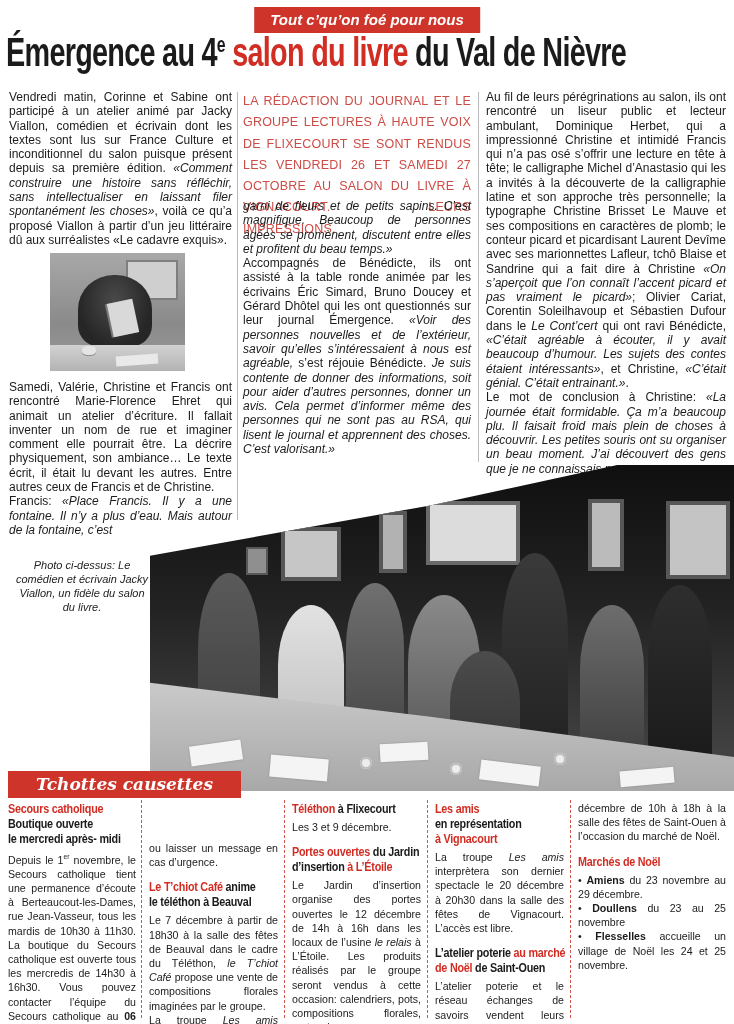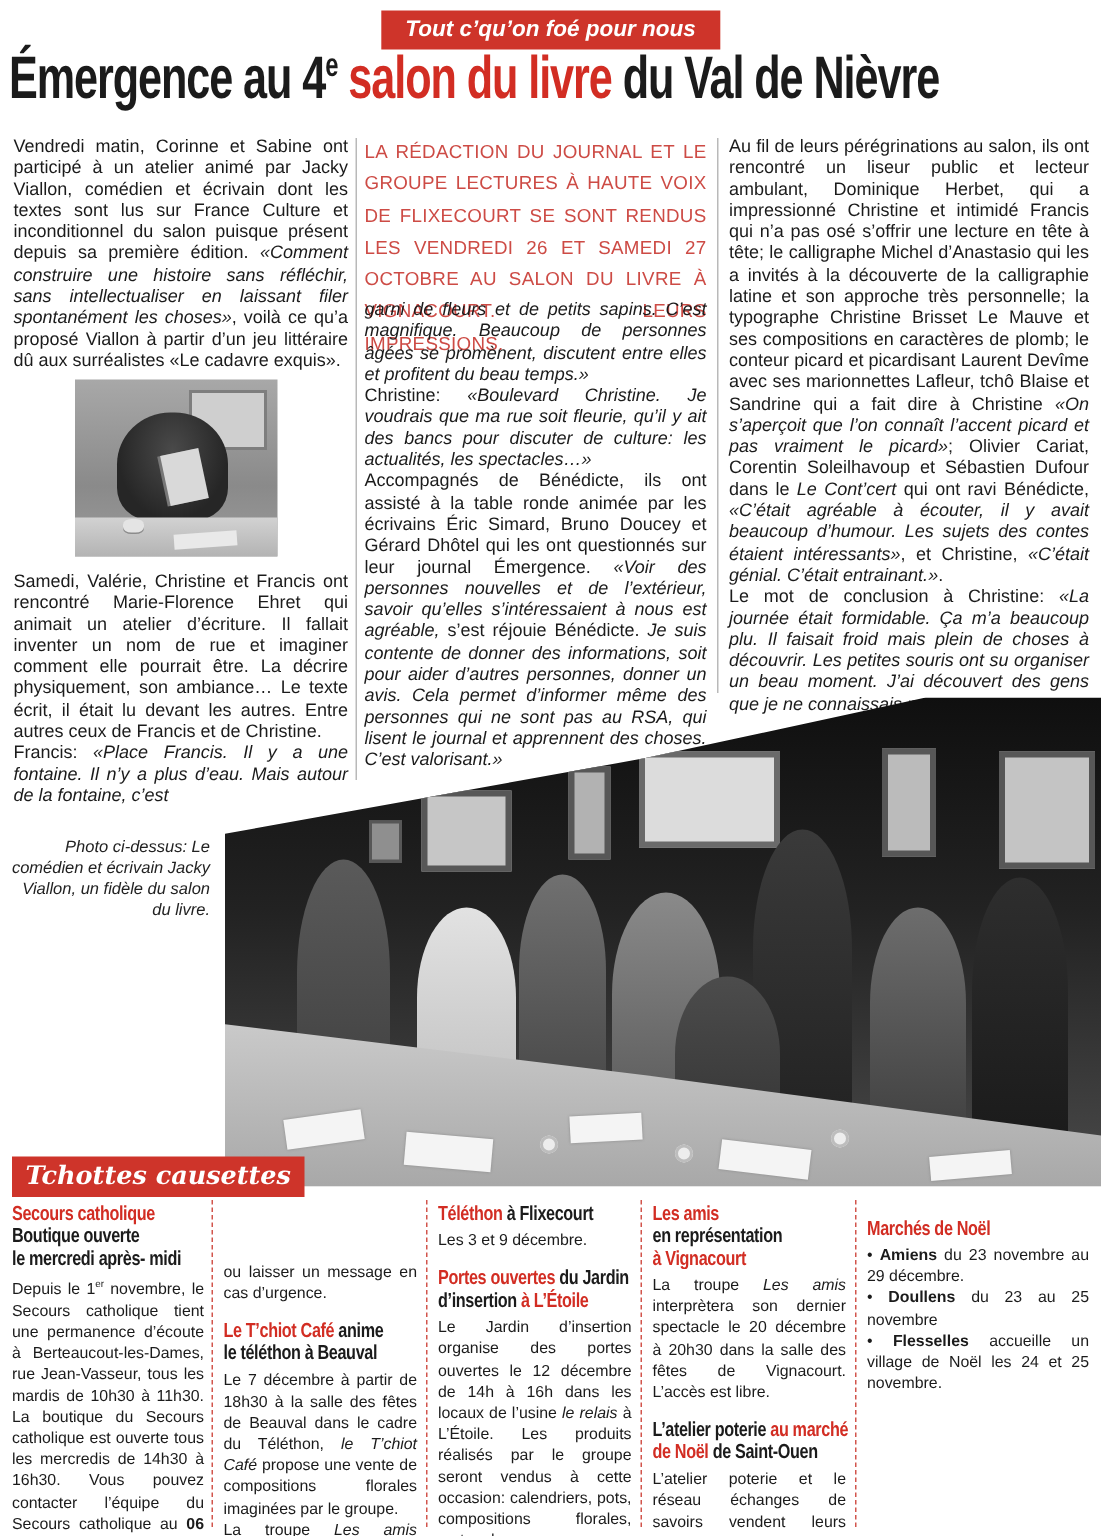--- a/index.html
+++ b/index.html
@@ -142,7 +142,6 @@
   <div class="col col2-lede">LA RÉDACTION DU JOURNAL ET LE GROUPE LECTURES À HAUTE VOIX DE FLIXECOURT SE SONT RENDUS LES VENDREDI 26 ET SAMEDI 27 OCTOBRE AU SALON DU LIVRE À VIGNACOURT. LEURS IMPRESSIONS.</div>
   <div class="col col2-text body-text">
     <p><span class="it">garni de fleurs et de petits sapins. C’est magnifique. Beaucoup de personnes âgées se promènent, discutent entre elles et profitent du beau temps.»</span></p>
-    <p><span>Christine: </span><span class="it">«Boulevard Christine. Je voudrais que ma rue soit fleurie, qu’il y ait des bancs pour discuter de culture: les actualités, les spectacles…»</span></p>
     <p><span>Accompagnés de Bénédicte, ils ont assisté à la table ronde animée par les écrivains Éric Simard, Bruno Doucey et Gérard Dhôtel qui les ont questionnés sur leur journal Émergence. </span><span class="it">«Voir des personnes nouvelles et de l’extérieur, savoir qu’elles s’intéressaient à nous est agréable, </span><span>s’est réjouie Bénédicte. </span><span class="it">Je suis contente de donner des informations, soit pour aider d’autres personnes, donner un avis. Cela permet d’informer même des personnes qui ne sont pas au RSA, qui lisent le journal et apprennent des choses. C’est valorisant.»</span></p>
   </div>
 

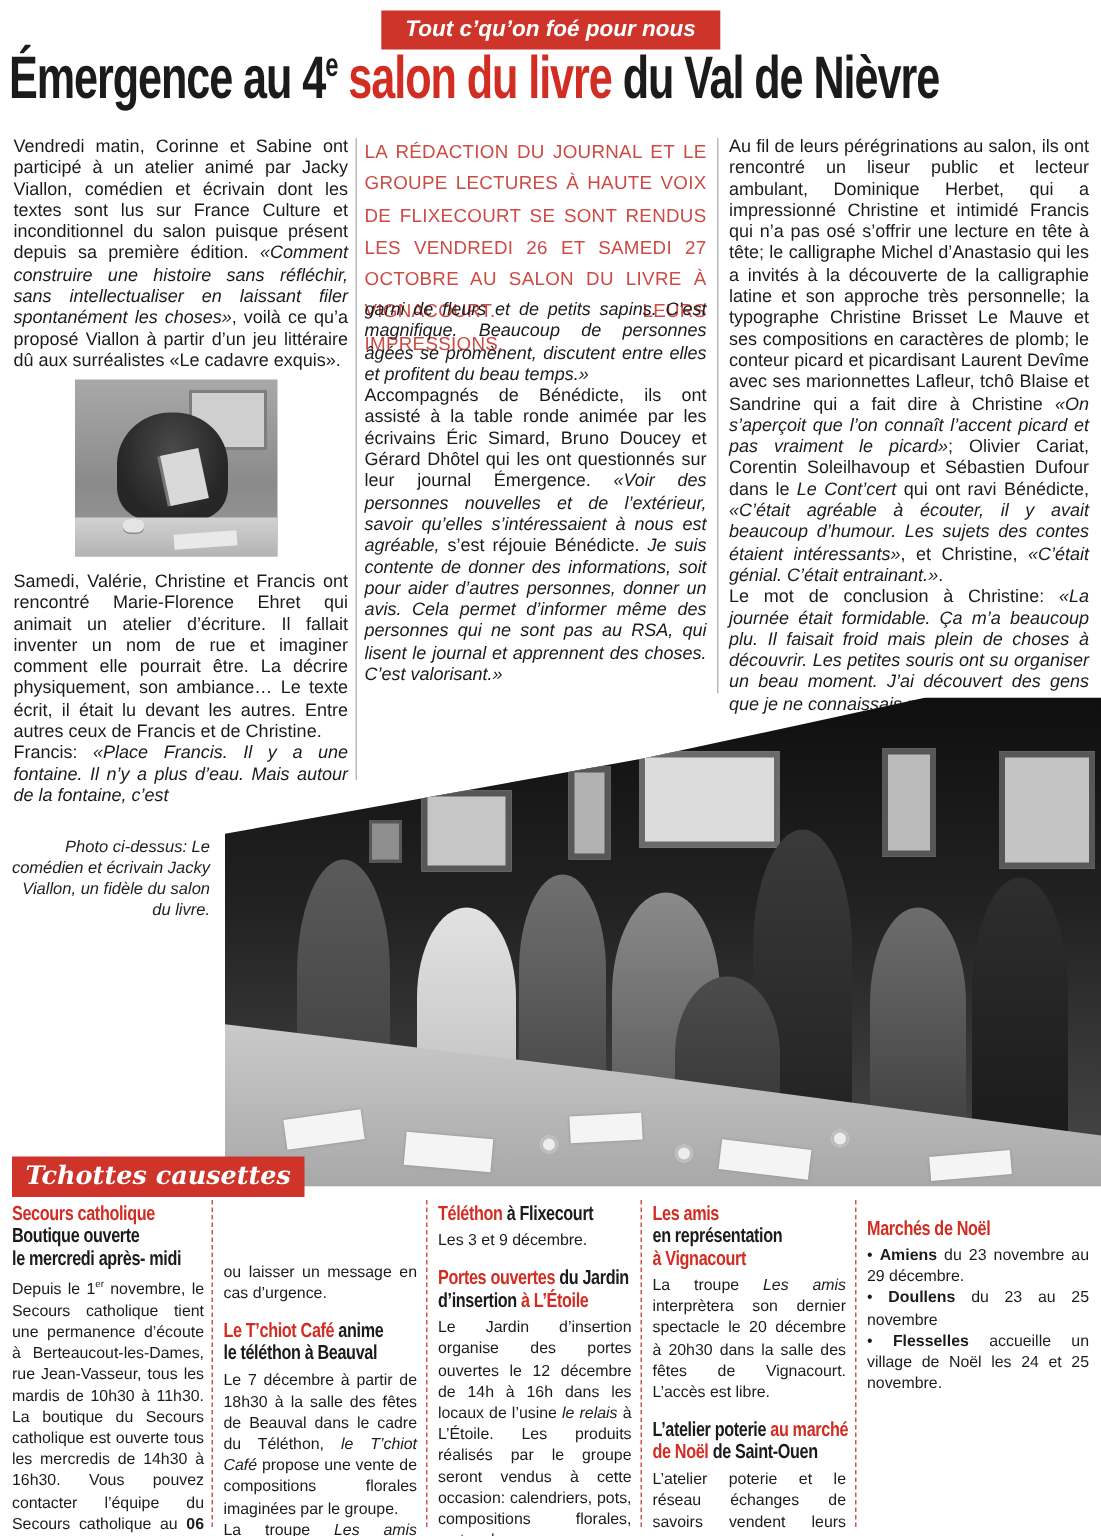--- a/index.html
+++ b/index.html
@@ -45,7 +45,7 @@
 
   
   .caption{position:absolute;font-size:11px;line-height:14px;font-style:italic;color:#222;}
-  .caption-above{left:0;top:558px;width:140px;text-align:right;}
+  .caption-above{left:12px;top:558px;width:140px;text-align:center;}
   .caption-side{left:2px;top:630px;width:146px;text-align:right;}
 
   

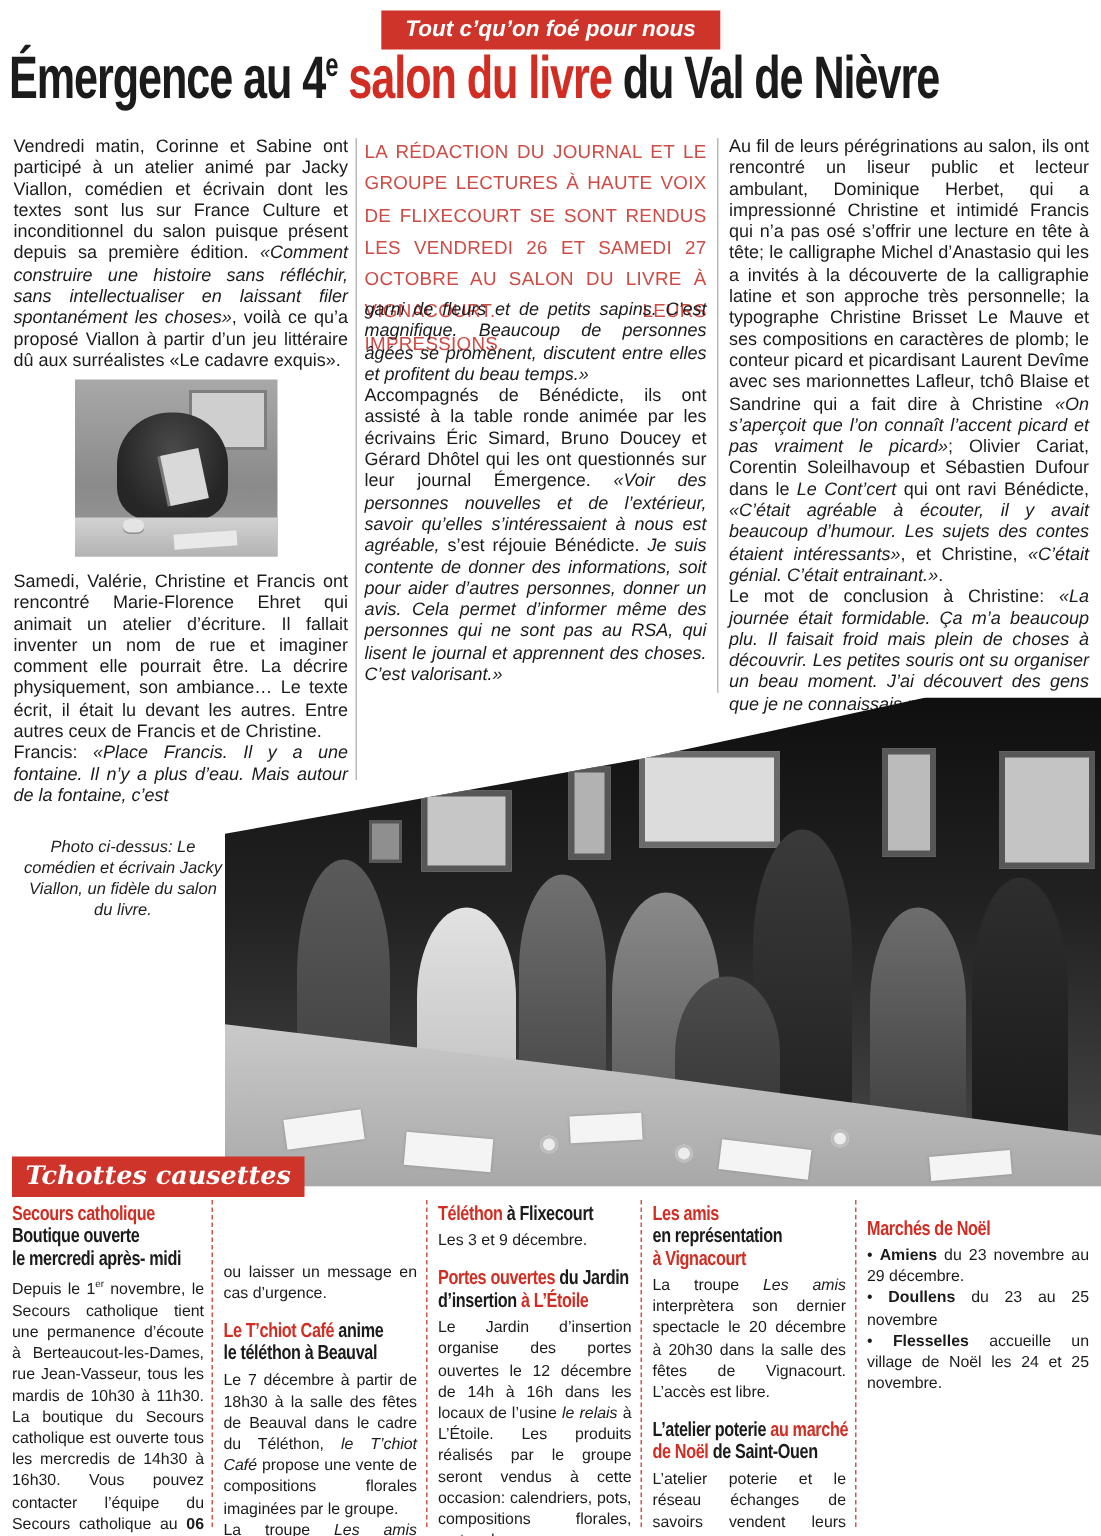--- a/index.html
+++ b/index.html
@@ -95,7 +95,7 @@
   
   .tchottes-banner{position:absolute;left:8px;top:771px;background:var(--banner-bg);
     color:#fff;font-family:"DejaVu Serif",serif;font-style:italic;font-weight:bold;
-    font-size:17px;padding:3px 9px 4px;white-space:nowrap;}
+    font-size:17px;padding:3px 28px 4px;white-space:nowrap;}
   .bcol{position:absolute;top:801px;}
   .bcol .bbody{font-size:10.6px;line-height:14.2px;text-align:justify;}
   .mini-h{font-weight:bold;font-size:13.5px;line-height:15px;letter-spacing:-.3px;

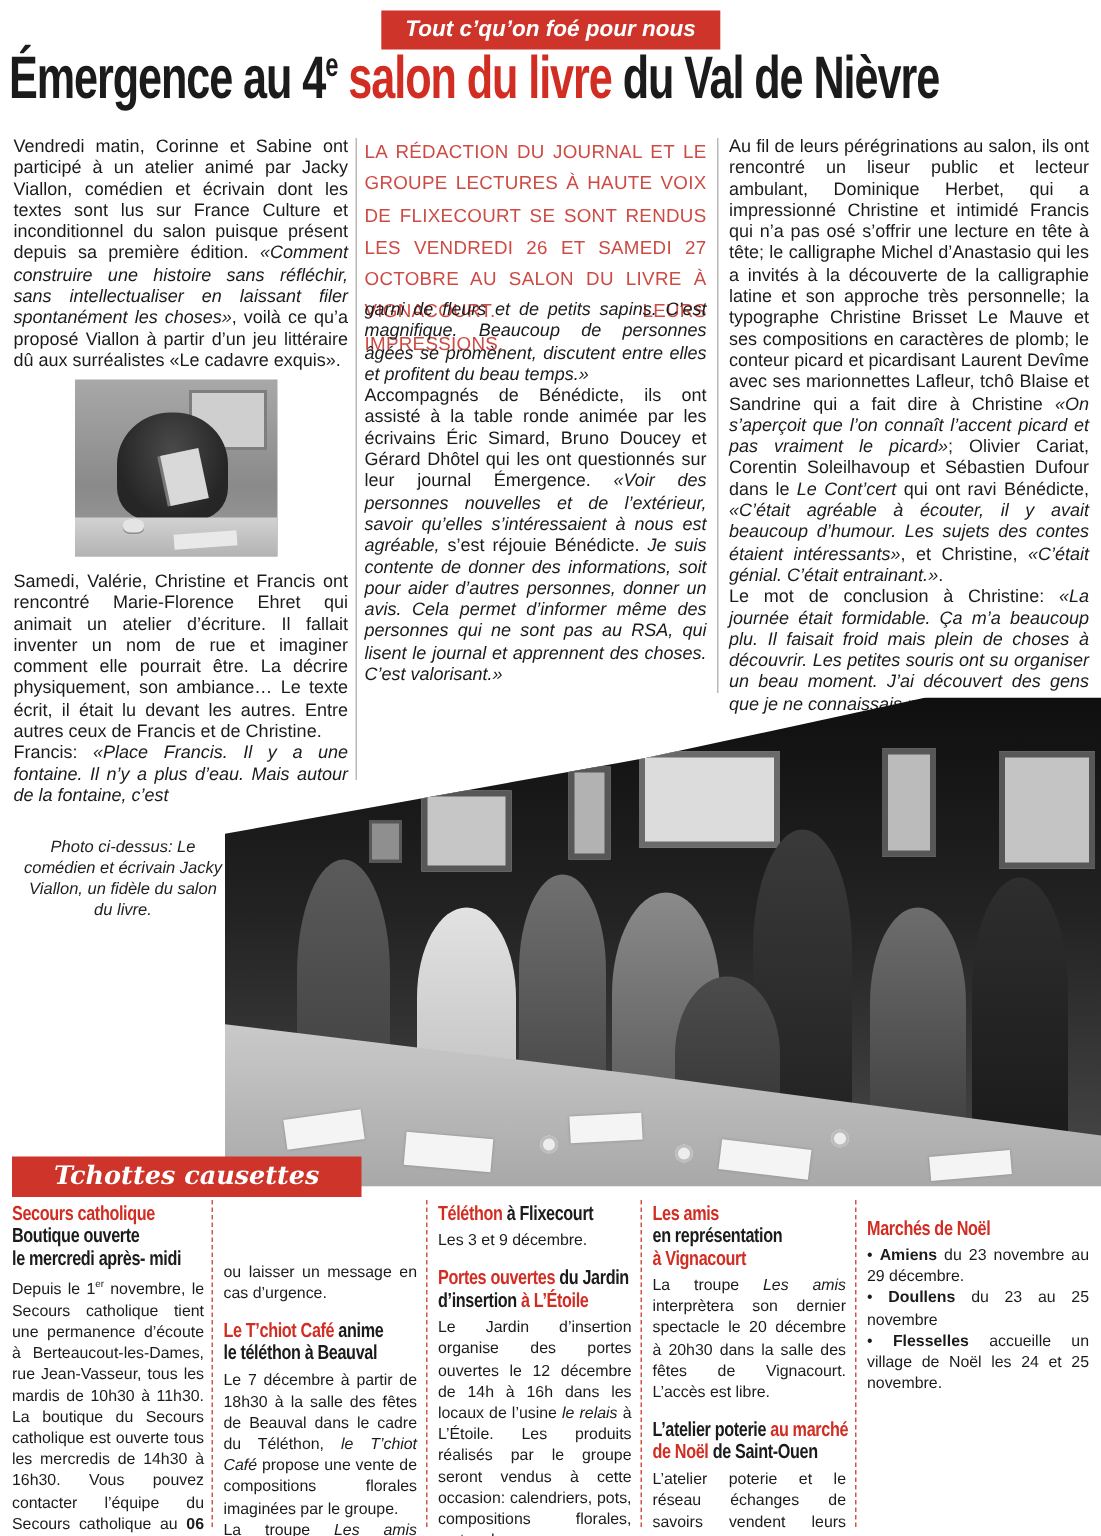--- a/index.html
+++ b/index.html
@@ -212,6 +212,7 @@
   </div>
 
   <div class="bcol bc5">
+    <div class="bbody">décembre de 10h à 18h à la salle des fêtes de Saint-Ouen à l’occasion du marché de Noël.</div>
     <div class="gap"></div>
     <div class="mini-h c-red">Marchés de Noël</div>
     <div class="bbody"><span>• </span><span class="bd">Amiens</span><span> du 23 novembre au 29 décembre.</span><br><span>• </span><span class="bd">Doullens</span><span> du 23 au 25 novembre</span><br><span>• </span><span class="bd">Flesselles</span><span> accueille un village de Noël les 24 et 25 novembre.</span></div>

